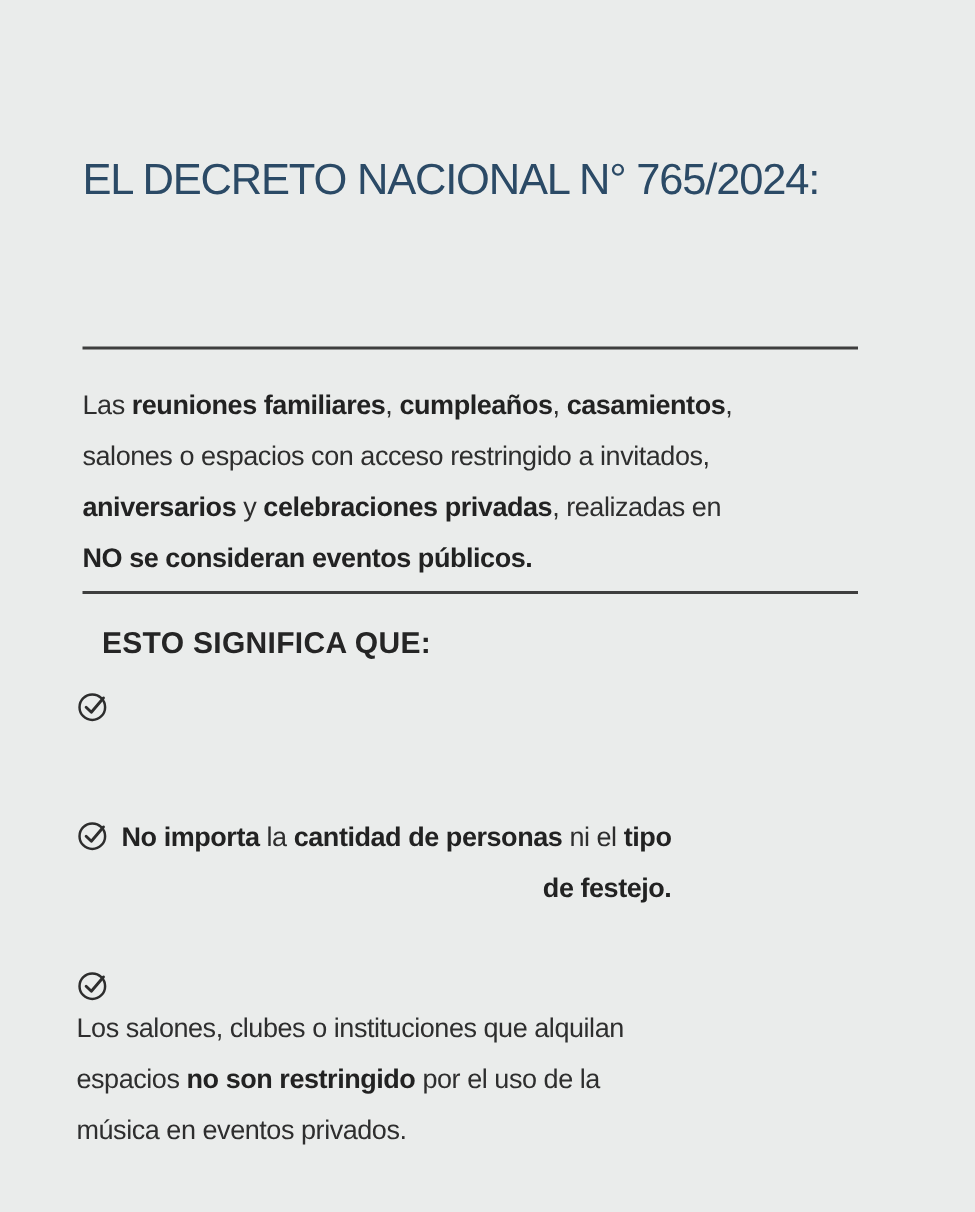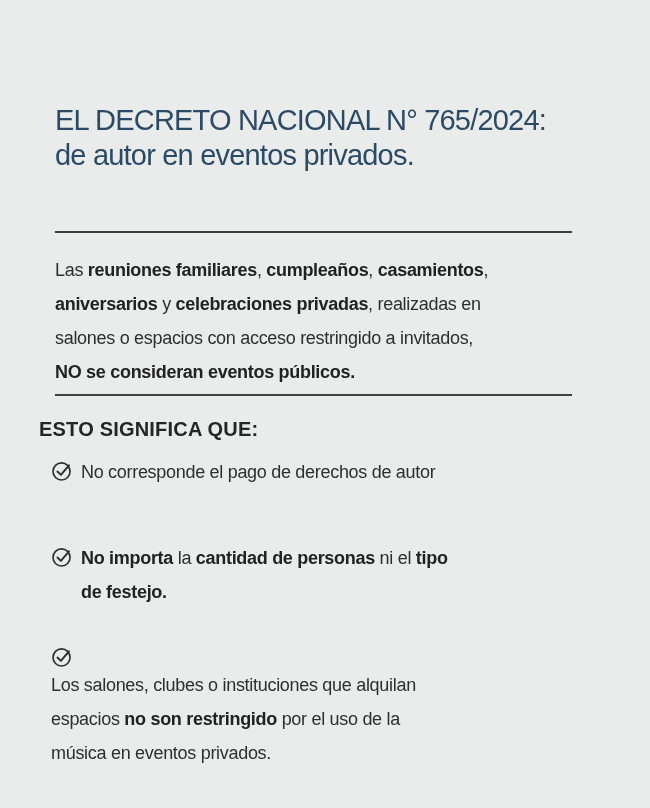--- a/index.html
+++ b/index.html
@@ -74,7 +74,6 @@
 
   <div class="abs title">
     <div>EL DECRETO NACIONAL N° 765/2024:</div>
-    <div>de autor en eventos privados.</div>
   </div>
 
   <div class="abs rule rule-1"></div>

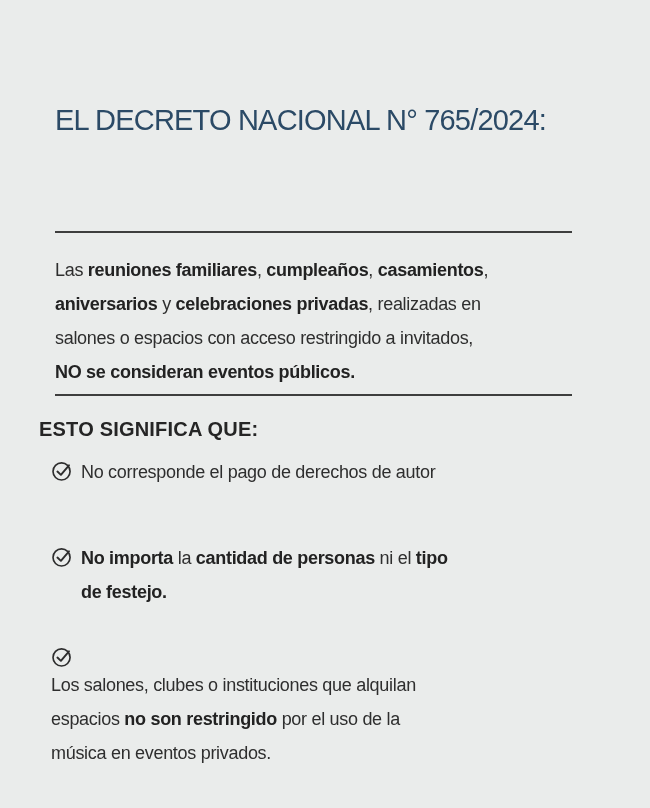--- a/index.html
+++ b/index.html
@@ -80,8 +80,8 @@
 
   <div class="abs bodytext intro">
       <div class="line"><span>Las </span><b>reuniones familiares</b><span>, </span><b>cumpleaños</b><span>, </span><b>casamientos</b><span>,</span></div>
+      <div class="line"><span>salones o espacios con acceso restringido a invitados,</span></div>
       <div class="line"><b>aniversarios</b><span> y </span><b>celebraciones privadas</b><span>, realizadas en</span></div>
-      <div class="line"><span>salones o espacios con acceso restringido a invitados,</span></div>
       <div class="line"><b>NO se consideran eventos públicos.</b></div>
     </div>
 

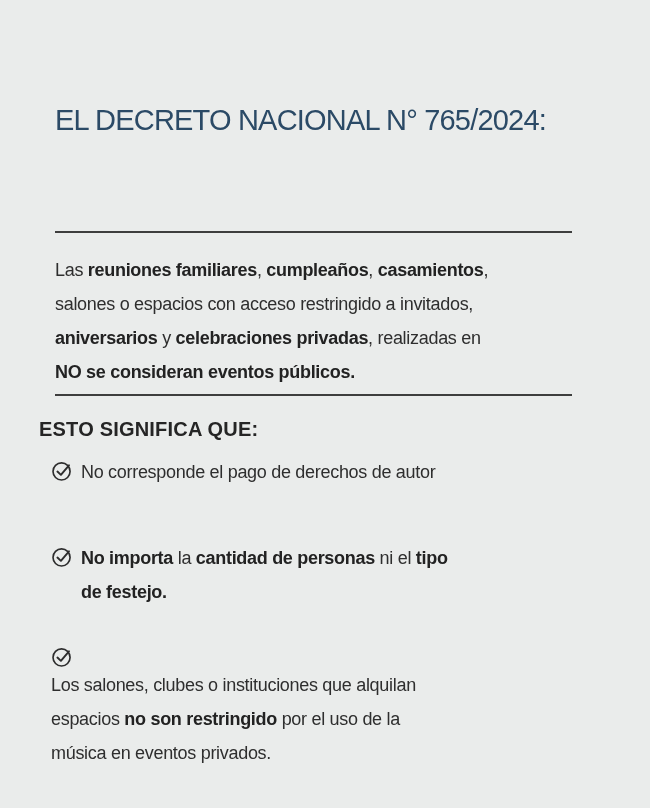--- a/index.html
+++ b/index.html
@@ -42,7 +42,7 @@
   .intro{left:55px;top:253px;}
   
   .heading{
-    left:39px;top:418px;
+    left:68px;top:418px;
     font-size:20px;
     font-weight:700;
     letter-spacing:0.2px;

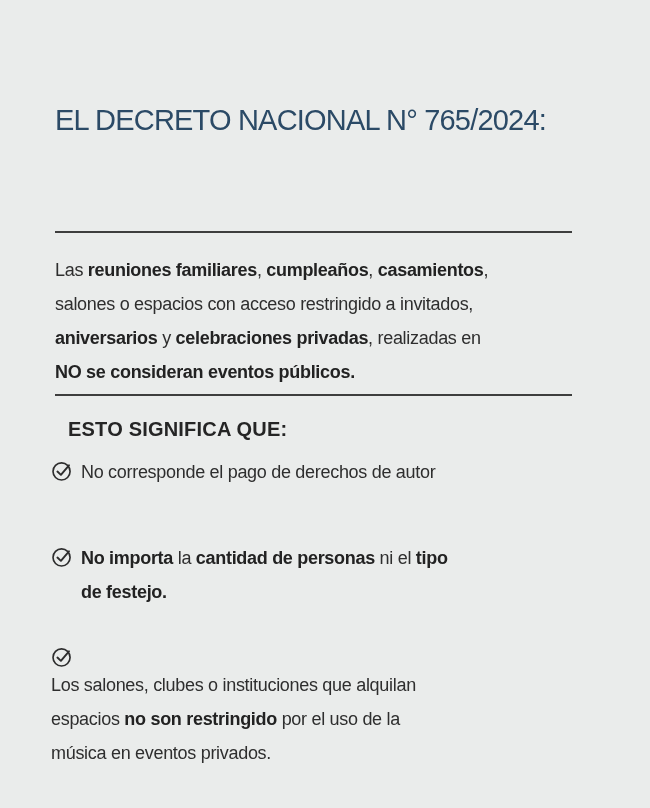--- a/index.html
+++ b/index.html
@@ -97,7 +97,6 @@
       </svg>
     </span>
     <div class="bodytext">
-        <div class="line"><span>No corresponde el pago de derechos de autor</span></div>
       </div>
   </div>
 

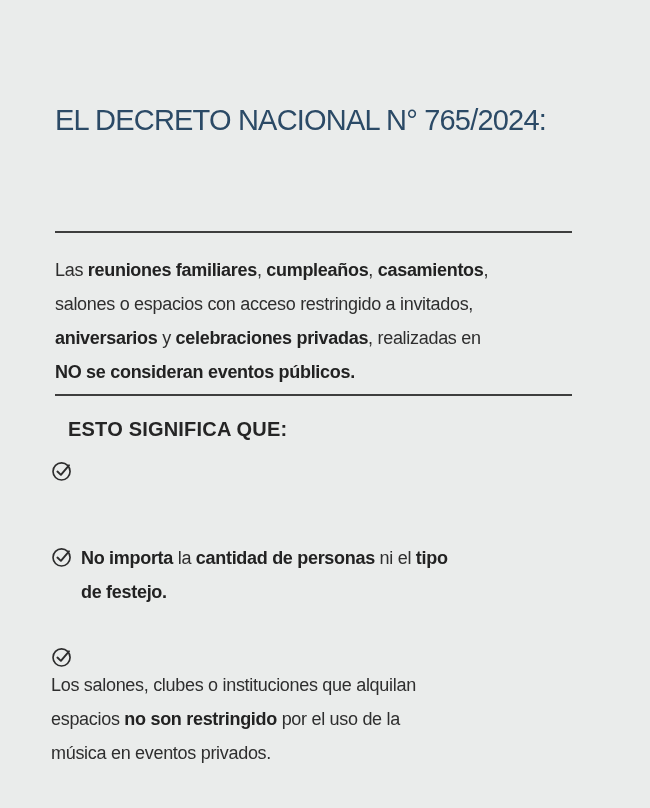--- a/index.html
+++ b/index.html
@@ -56,7 +56,7 @@
     align-items:flex-start;
   }
   .bullet-1{top:455px;}
-  .bullet-2{top:541px;}
+  .bullet-2{top:541px;text-align:right;}
   .bullet-3{top:641px;flex-direction:column;}
   .check{
     flex:0 0 auto;

